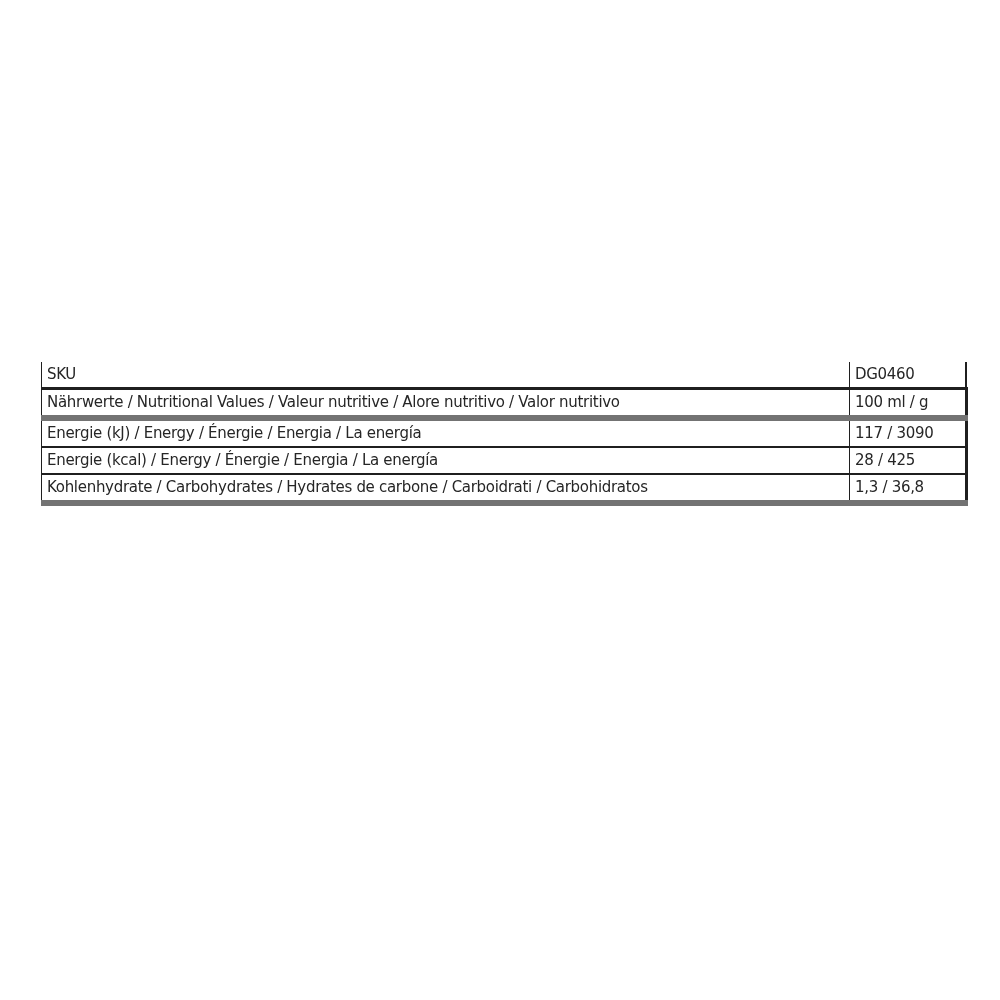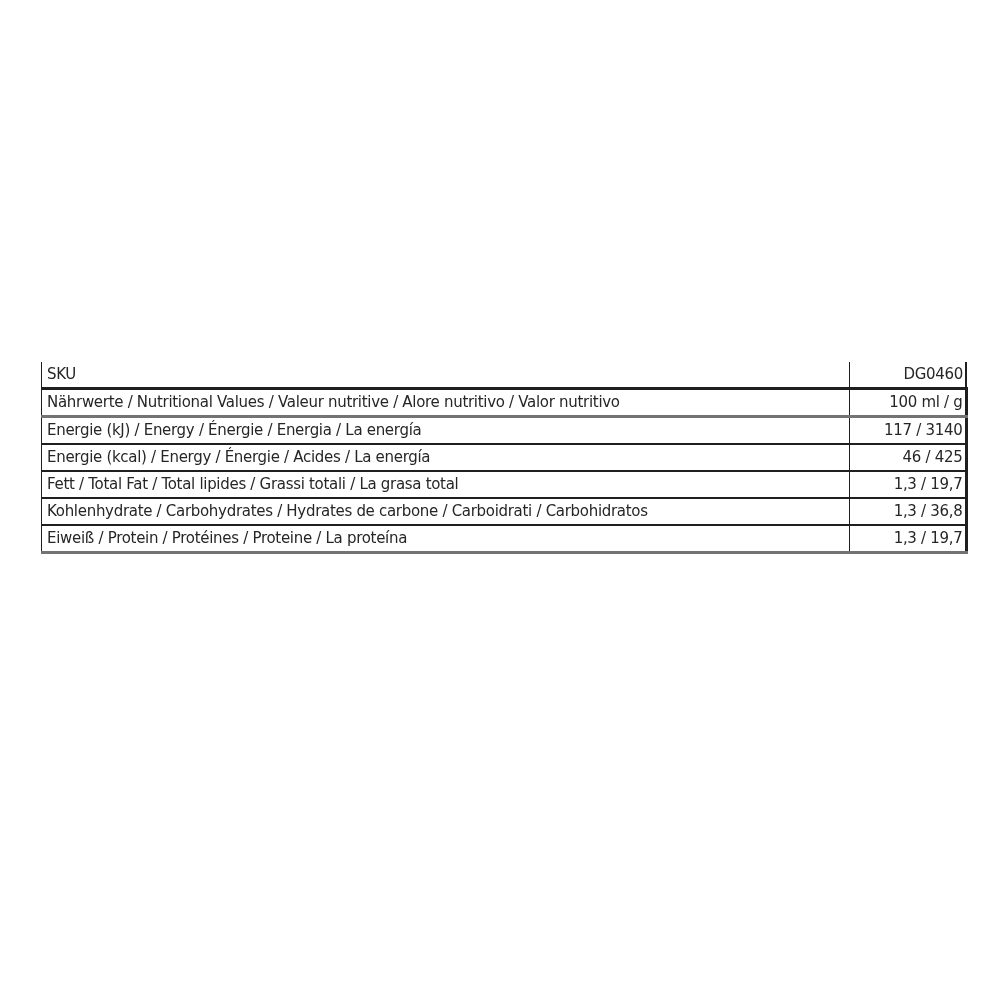--- a/index.html
+++ b/index.html
@@ -46,7 +46,6 @@
     border-left: 1px solid #1f1f1f;
     border-right: 3px solid #1f1f1f;
     padding-left: 4px;
-    text-align: right;
   }
   .nutrition-table tbody td {
     border-top: 2px solid #1f1f1f;

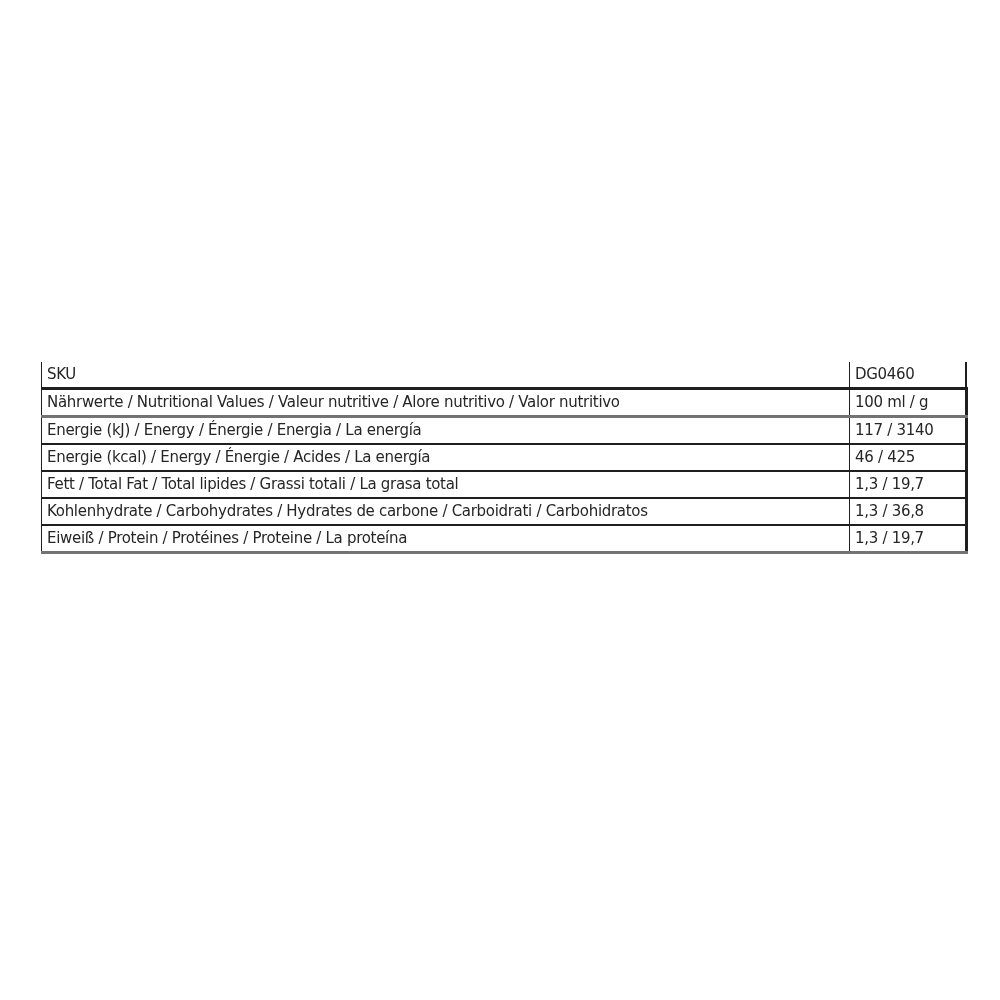--- a/index.html
+++ b/index.html
@@ -58,7 +58,7 @@
     border-right: 2px solid #1f1f1f;
   }
   .nutrition-table tbody tr:last-child td {
-    border-bottom: 3px solid #737373;
+    border-bottom: 6px solid #737373;
   }
 </style>
 </head>

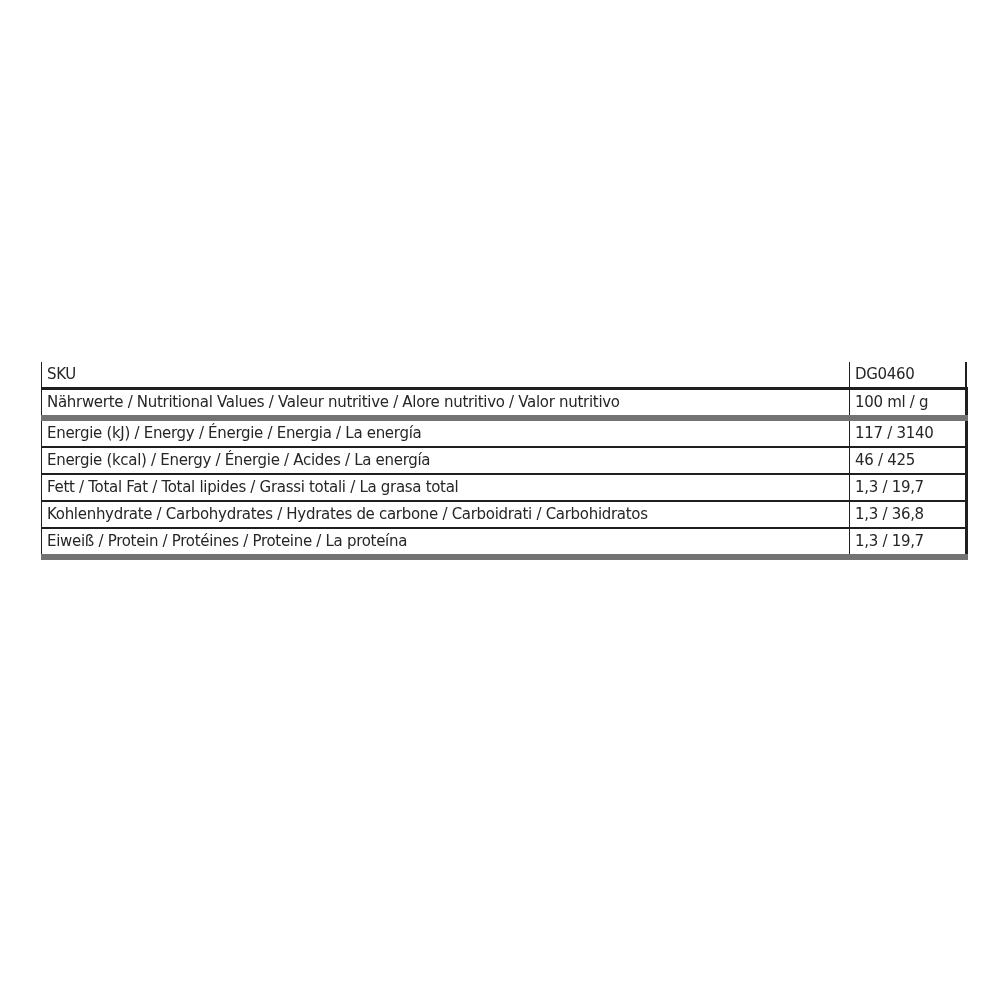--- a/index.html
+++ b/index.html
@@ -81,7 +81,7 @@
     <tbody id="rows-body">
   <tr>
     <td class="label-cell">Energie (kJ) / Energy / Énergie / Energia / La energía</td>
-    <td class="value-cell">117 / 3140</td>
+    <td class="value-cell">117 / 3090</td>
   </tr>
 
   <tr>

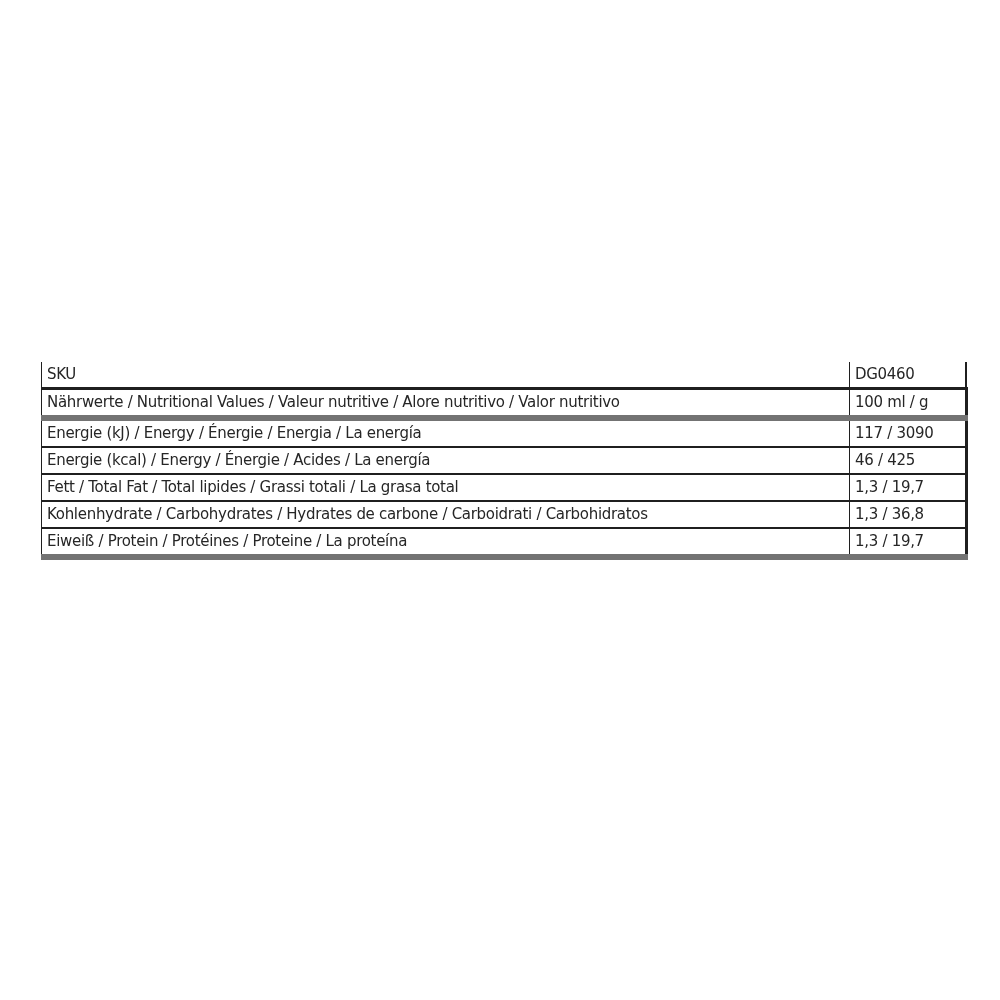--- a/index.html
+++ b/index.html
@@ -85,7 +85,7 @@
   </tr>
 
   <tr>
-    <td class="label-cell">Energie (kcal) / Energy / Énergie / Acides / La energía</td>
+    <td class="label-cell">Energie (kcal) / Energy / Énergie / Energia / La energía</td>
     <td class="value-cell">46 / 425</td>
   </tr>
 

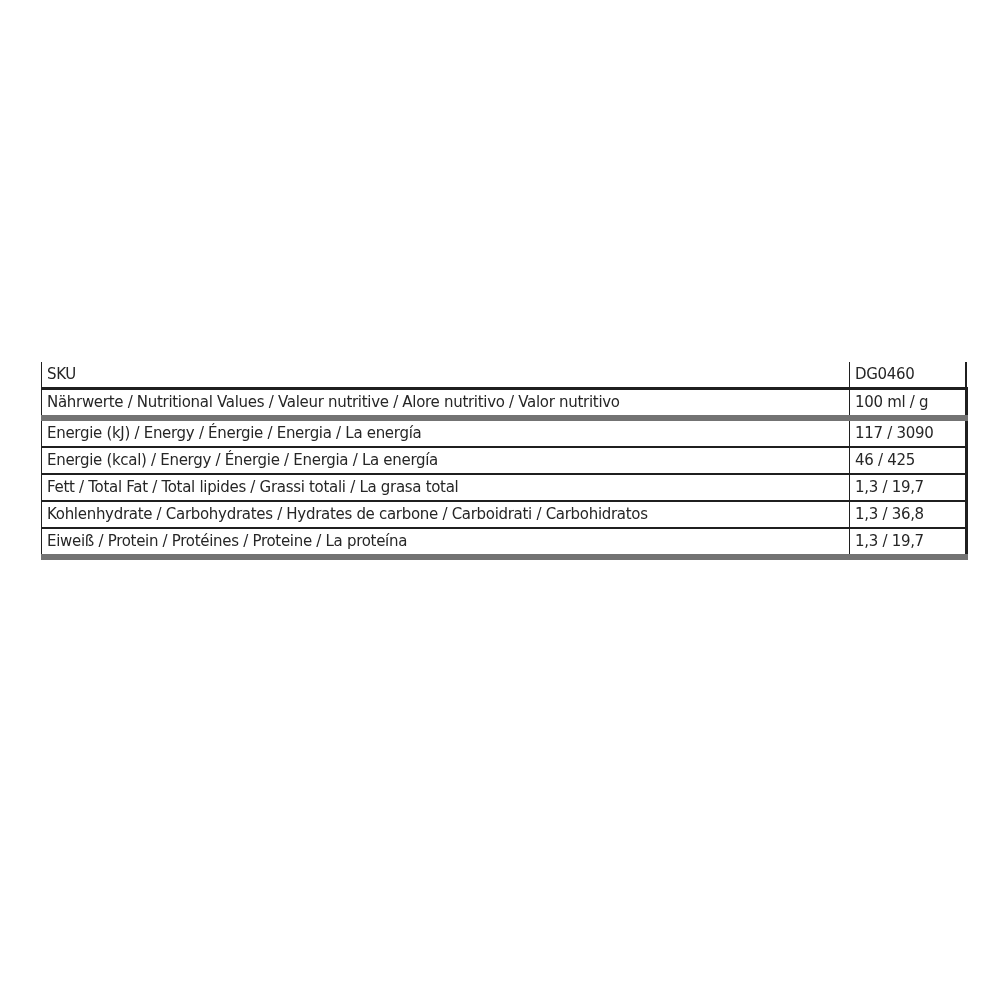--- a/index.html
+++ b/index.html
@@ -86,7 +86,7 @@
 
   <tr>
     <td class="label-cell">Energie (kcal) / Energy / Énergie / Energia / La energía</td>
-    <td class="value-cell">46 / 425</td>
+    <td class="value-cell">28 / 425</td>
   </tr>
 
   <tr>

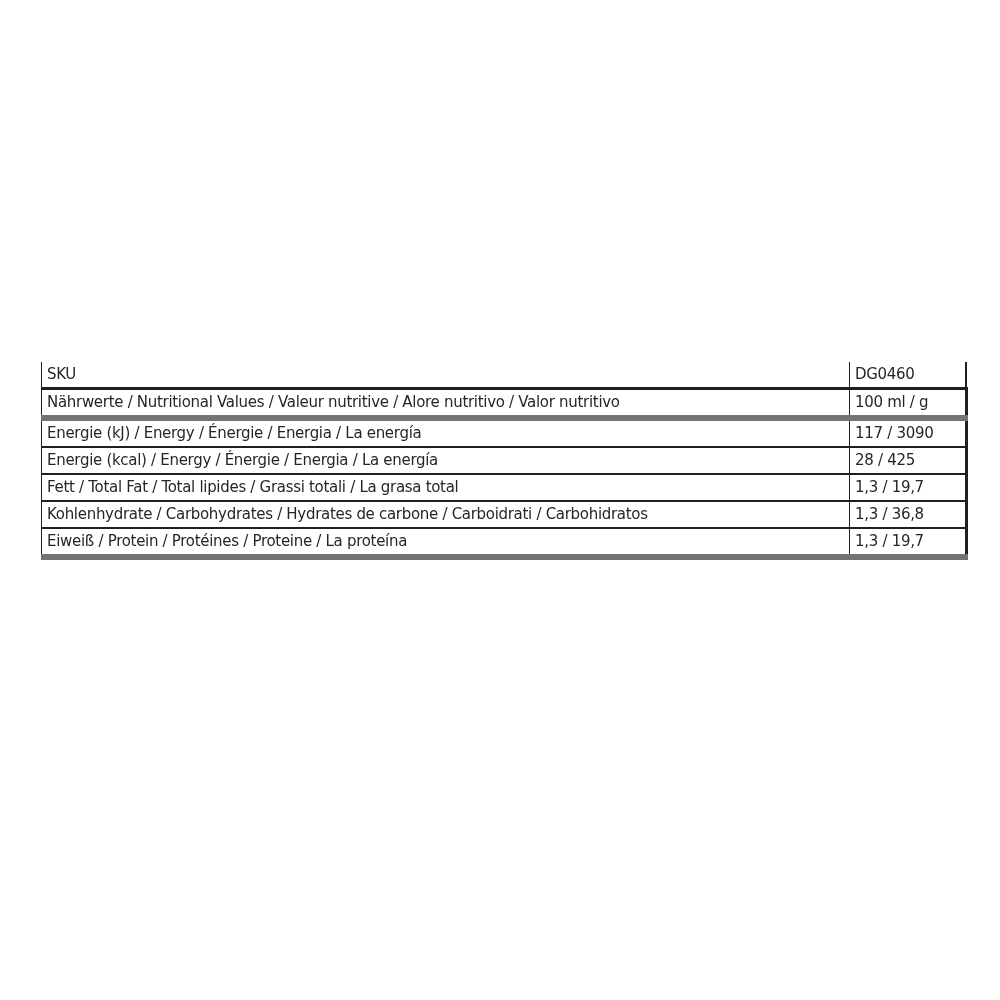--- a/index.html
+++ b/index.html
@@ -89,10 +89,6 @@
     <td class="value-cell">28 / 425</td>
   </tr>
 
-  <tr>
-    <td class="label-cell">Fett / Total Fat / Total lipides / Grassi totali / La grasa total</td>
-    <td class="value-cell">1,3 / 19,7</td>
-  </tr>
 
 
   <tr>

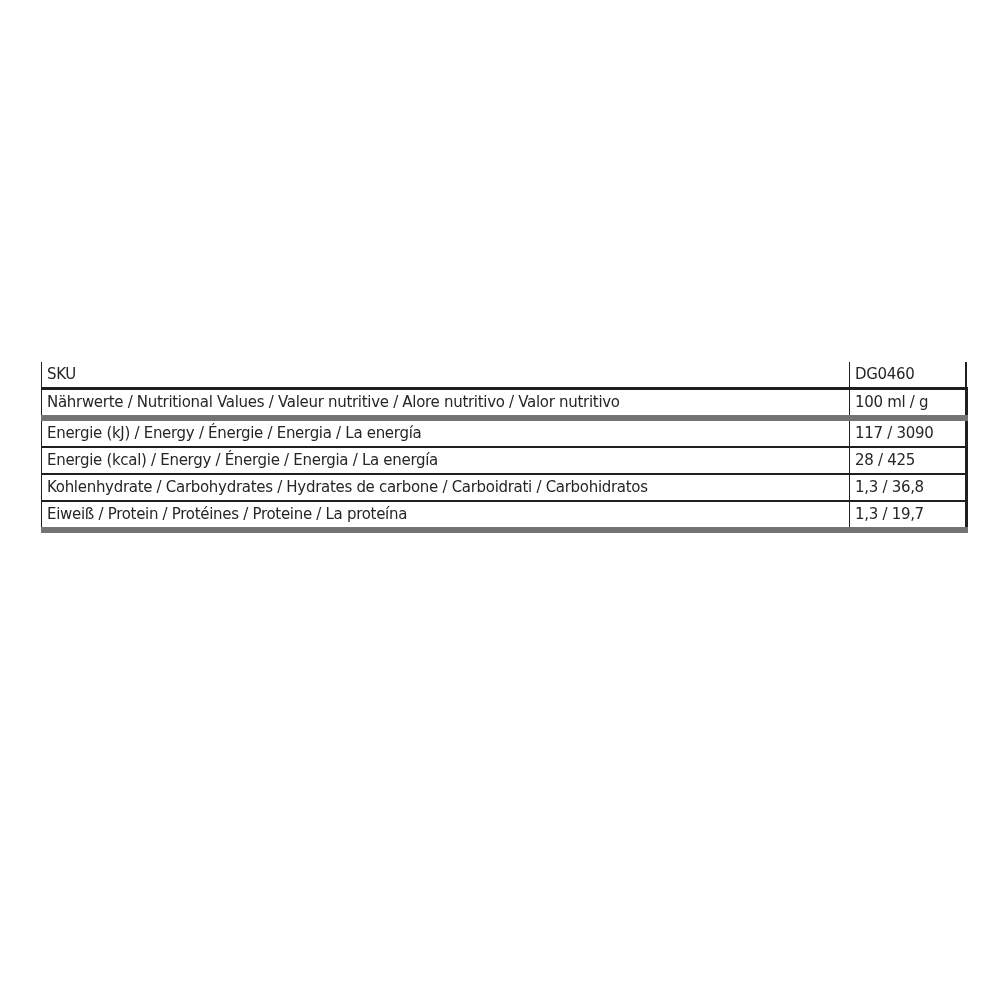--- a/index.html
+++ b/index.html
@@ -97,10 +97,6 @@
   </tr>
 
 
-  <tr>
-    <td class="label-cell">Eiweiß / Protein / Protéines / Proteine / La proteína</td>
-    <td class="value-cell">1,3 / 19,7</td>
-  </tr>
 
 </tbody>
   </table>

